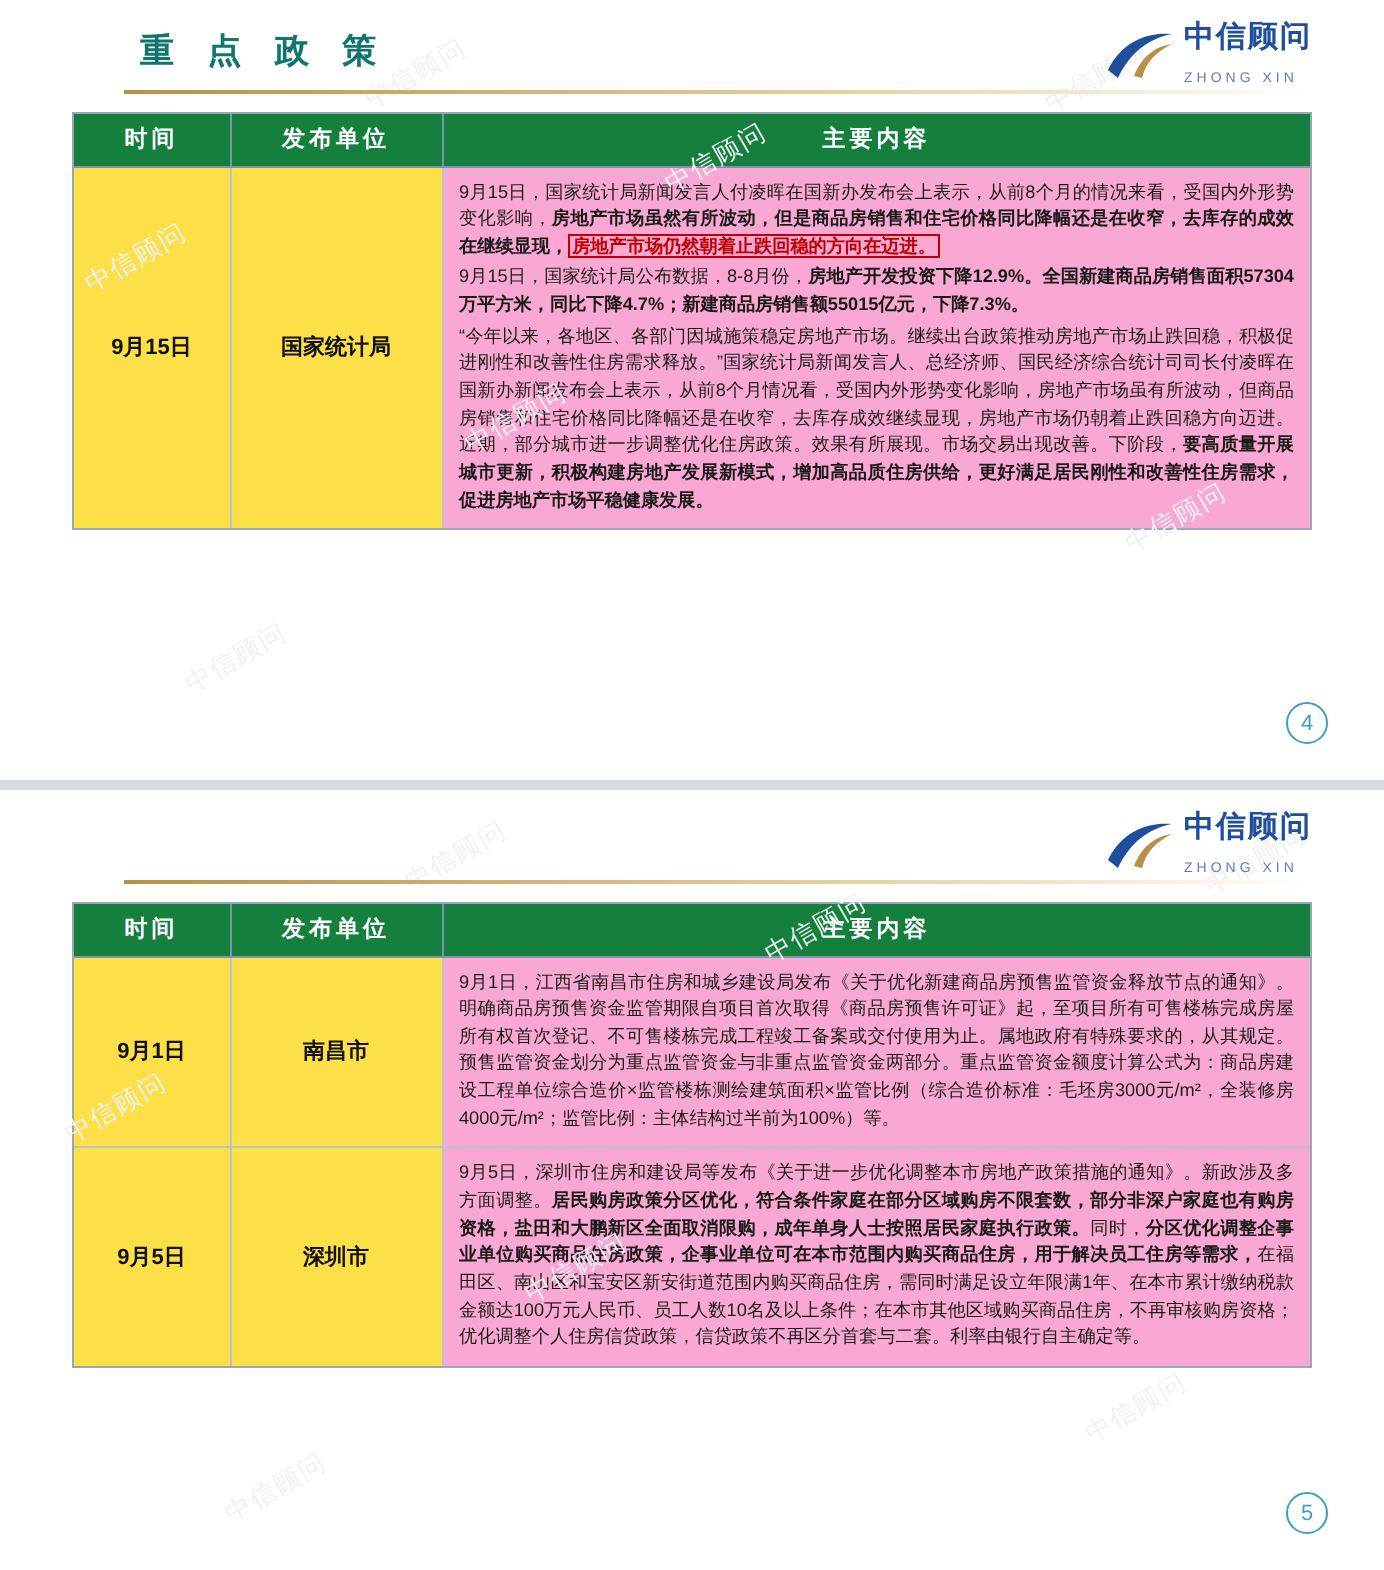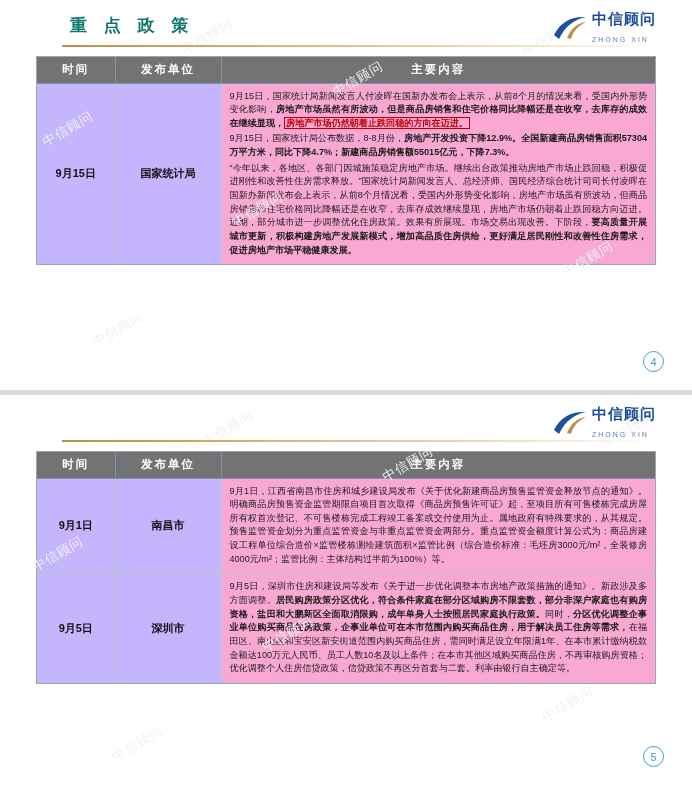--- a/index.html
+++ b/index.html
@@ -88,7 +88,7 @@
     table-layout: fixed;
   }
   thead th {
-    background: #737373;
+    background: #15803d;
     color: #ffffff;
     font-size: 11.5px;
     font-weight: bold;

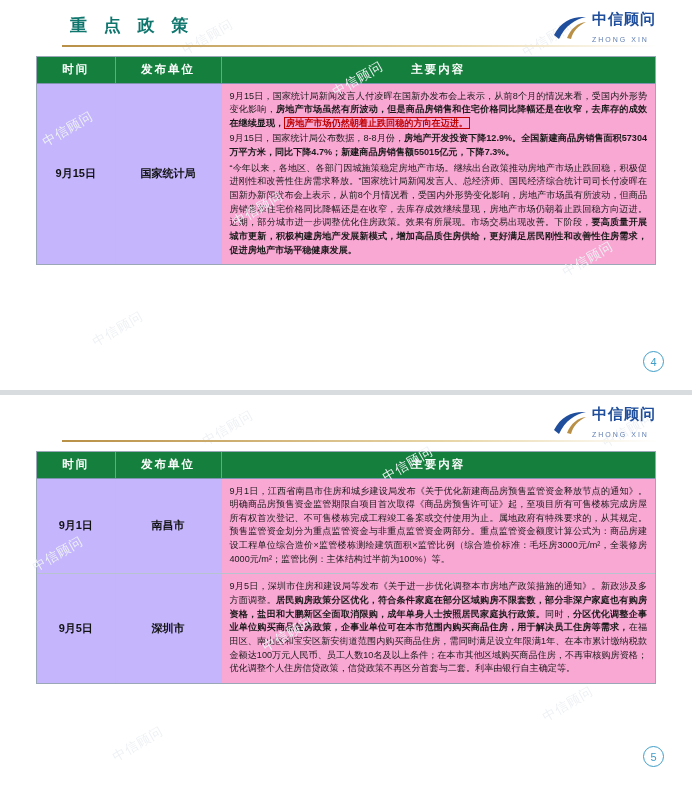--- a/index.html
+++ b/index.html
@@ -102,7 +102,7 @@
     border-right: 1px solid #b8c3d0;
     border-bottom: 1px solid #b8c3d0;
     vertical-align: middle;
-    background: #c4b5fd;
+    background: #fde047;
   }
   tr:last-child td { border-bottom: none; }
   td:last-child { border-right: none; }

